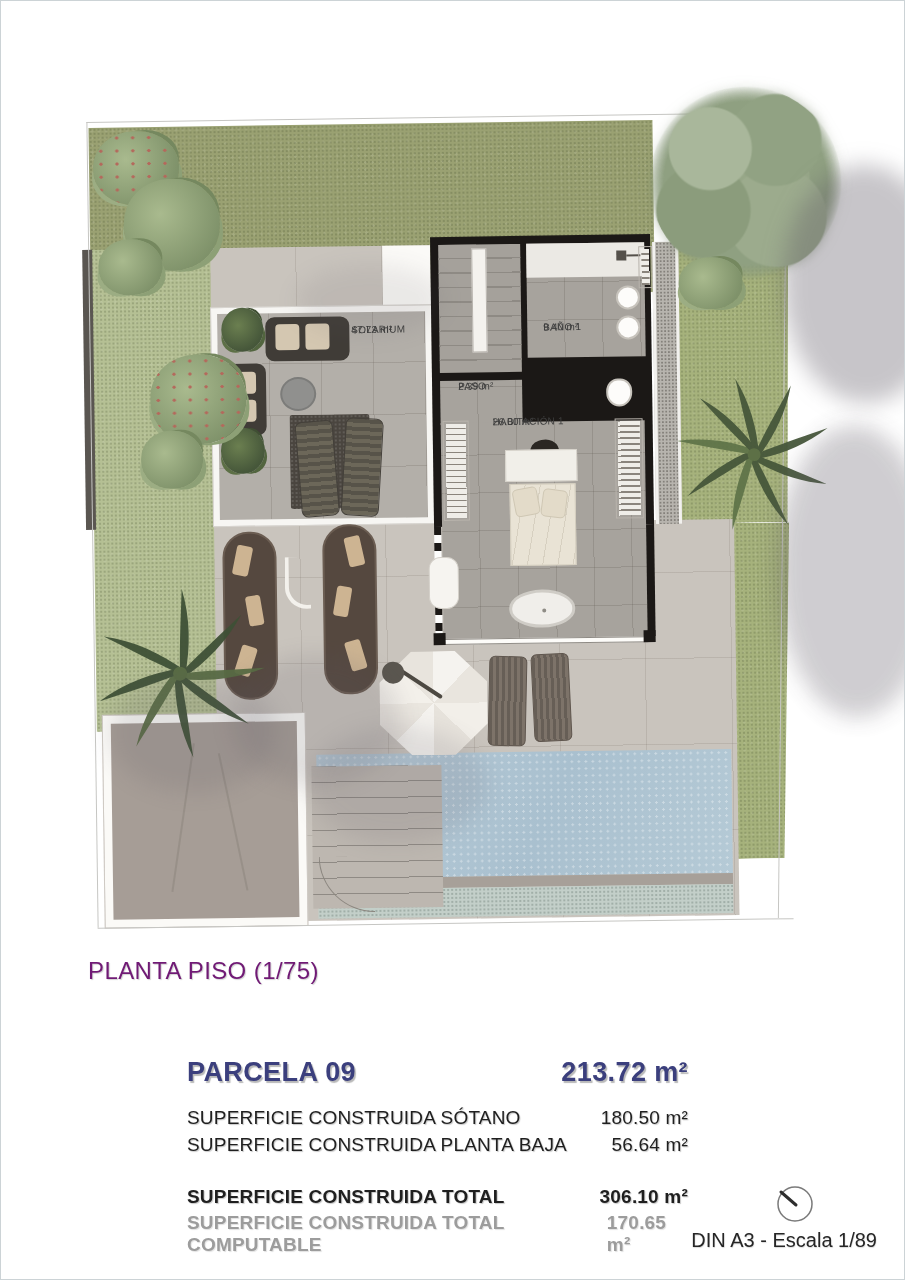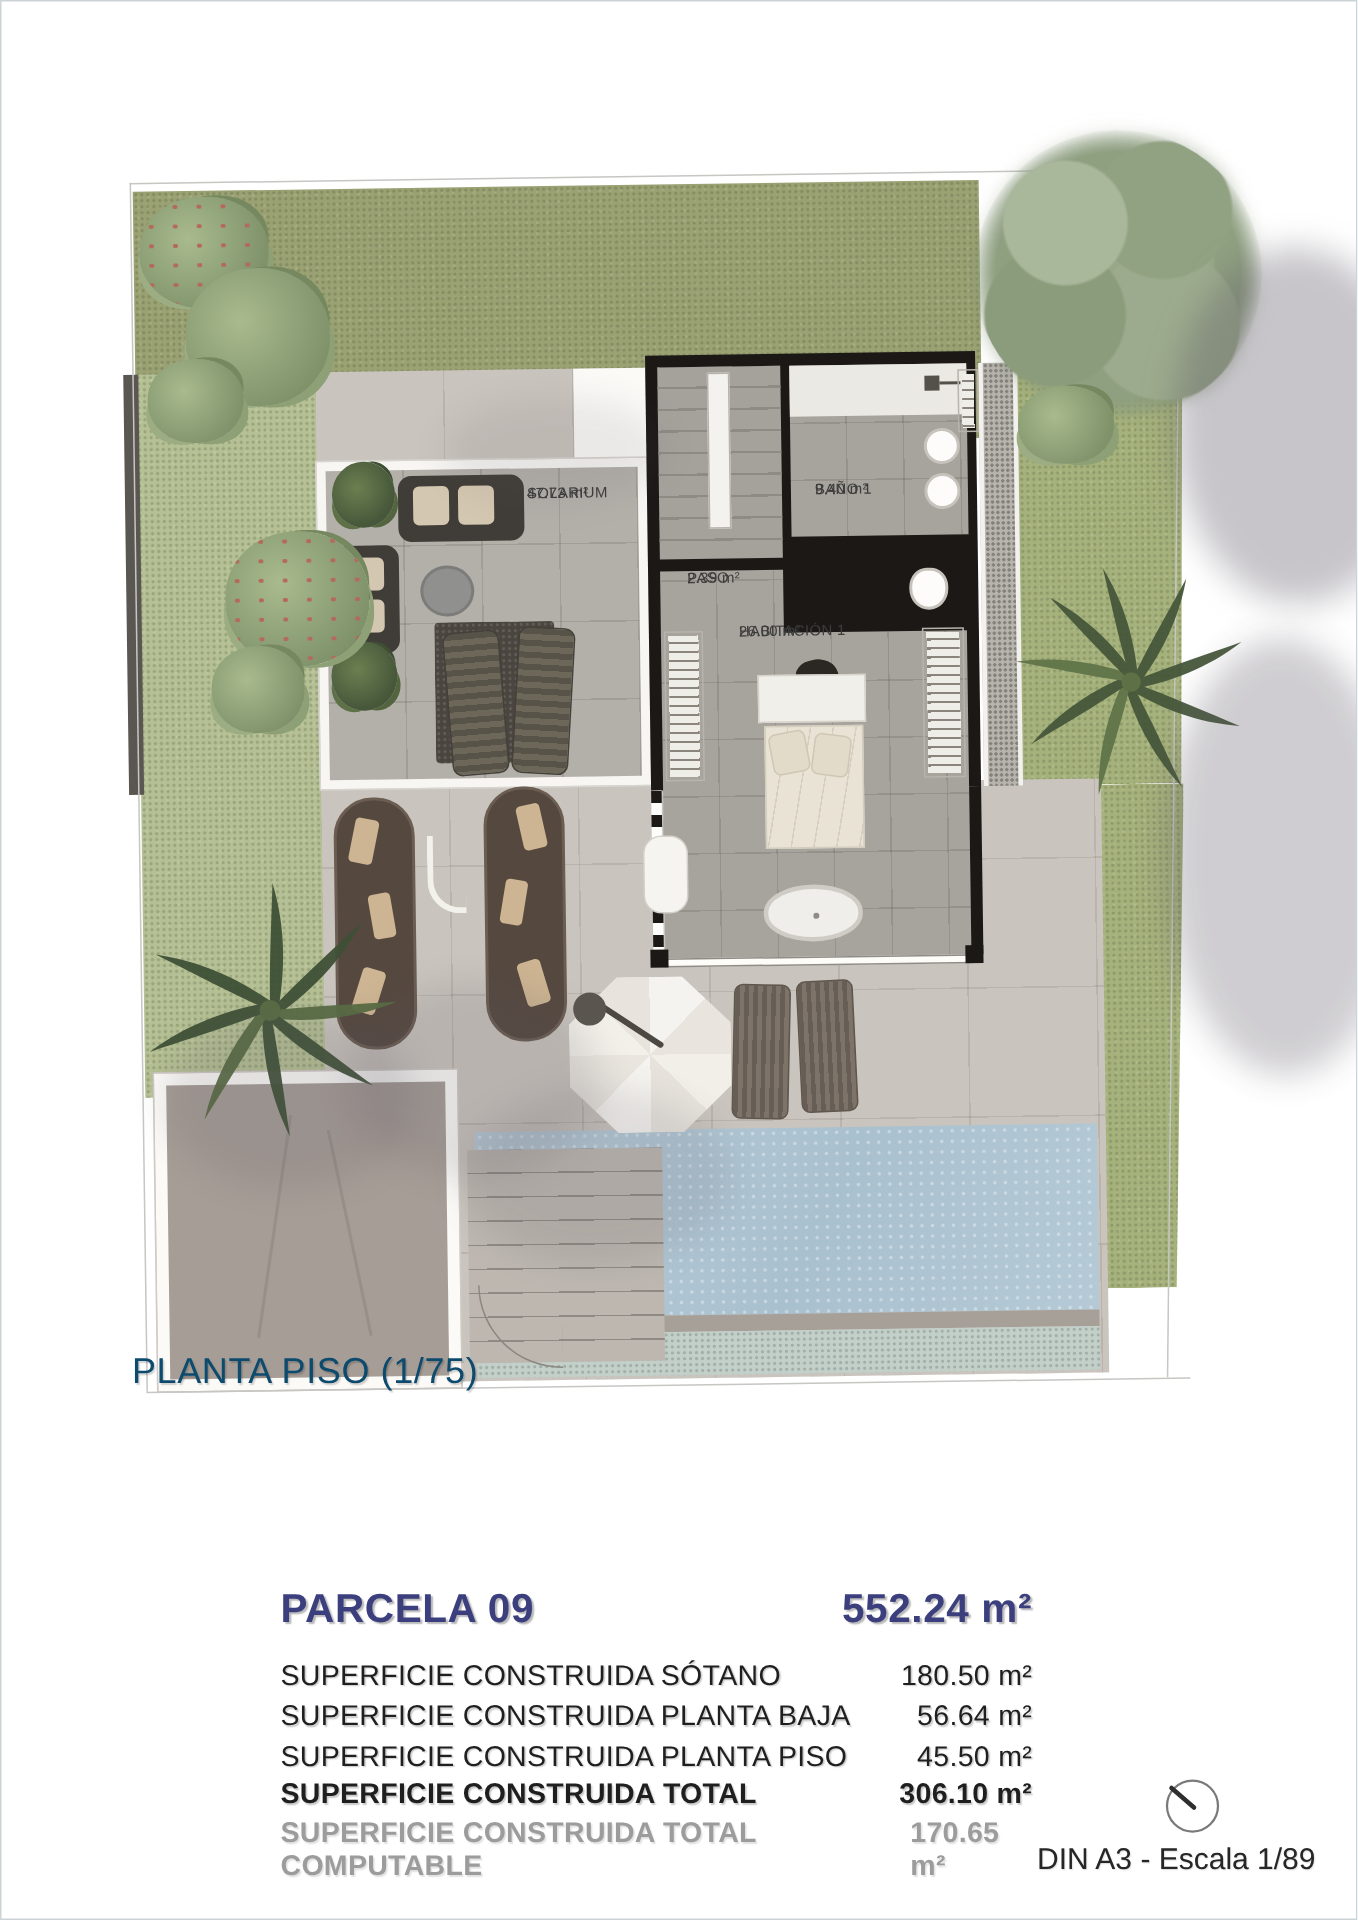--- a/index.html
+++ b/index.html
@@ -104,7 +104,7 @@
   .shade{border-radius:50%;background:rgba(92,84,98,.34);filter:blur(11px);}
   .roomlabel{font-size:10px;line-height:1.12;color:#3d3d3d;letter-spacing:.2px;white-space:nowrap;}
   
-  .caption{position:absolute;left:87px;top:900px;font-size:24px;color:#0c4a6e;
+  .caption{position:absolute;left:87px;top:956px;font-size:24px;color:#701a75;
         letter-spacing:.4px;text-shadow:1px 1px 1px rgba(0,0,0,.18);}
   .parcela{position:absolute;left:186px;top:1056px;width:501px;display:flex;
         justify-content:space-between;font-size:27px;font-weight:800;letter-spacing:.4px;

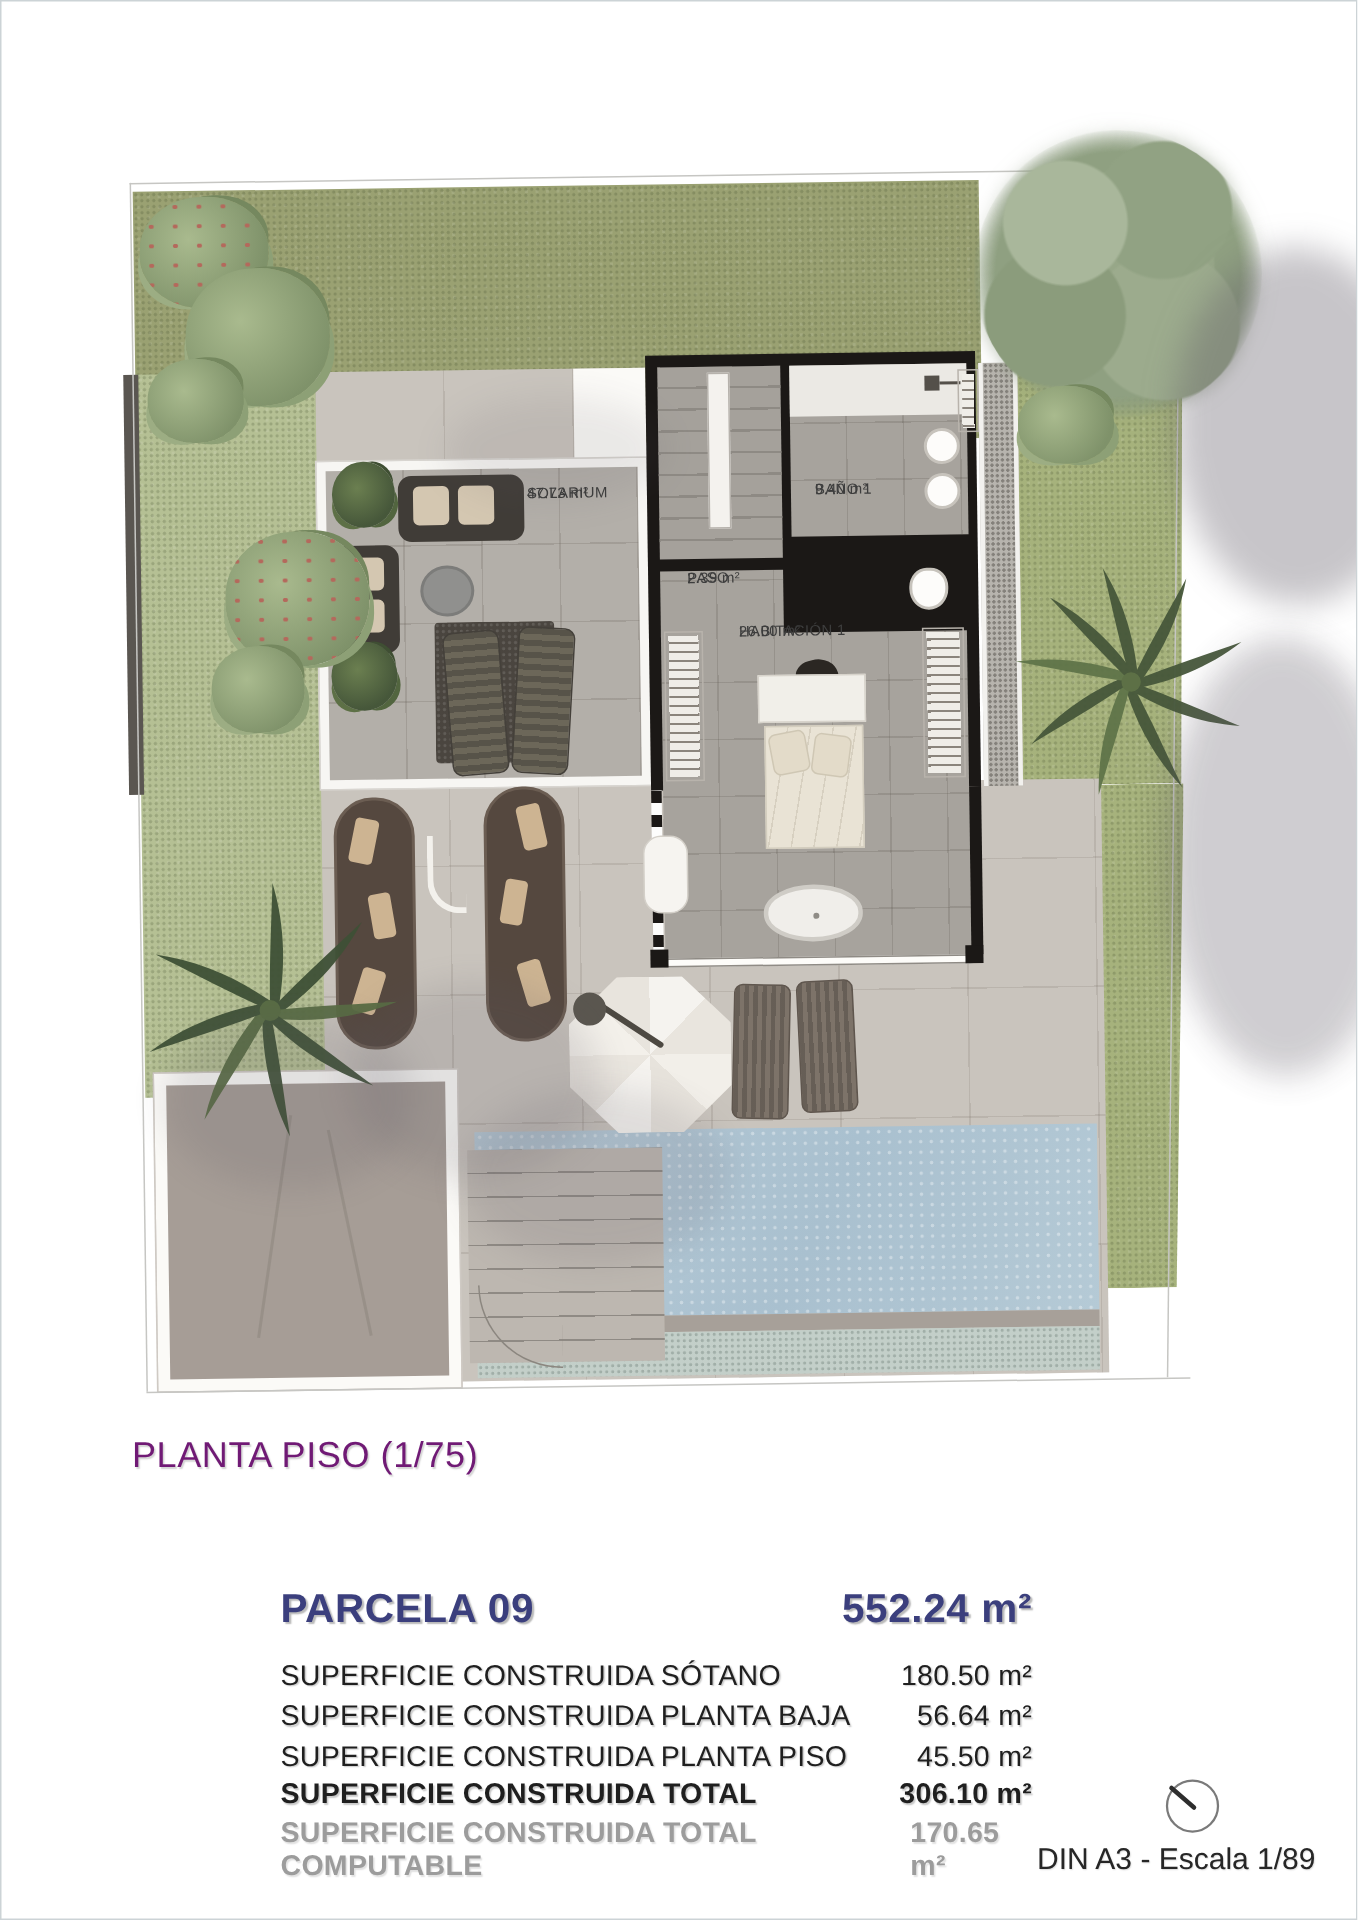--- a/index.html
+++ b/index.html
@@ -318,7 +318,7 @@
 
   <div class="parcela" style="color:#3b3f7d;">
     <span>PARCELA 09</span>
-    <span>552.24 m²</span>
+    <span>213.72 m²</span>
   </div>
   <div class="srow" style="top:1106px;text-align:center;">
     <span>SUPERFICIE CONSTRUIDA SÓTANO</span>

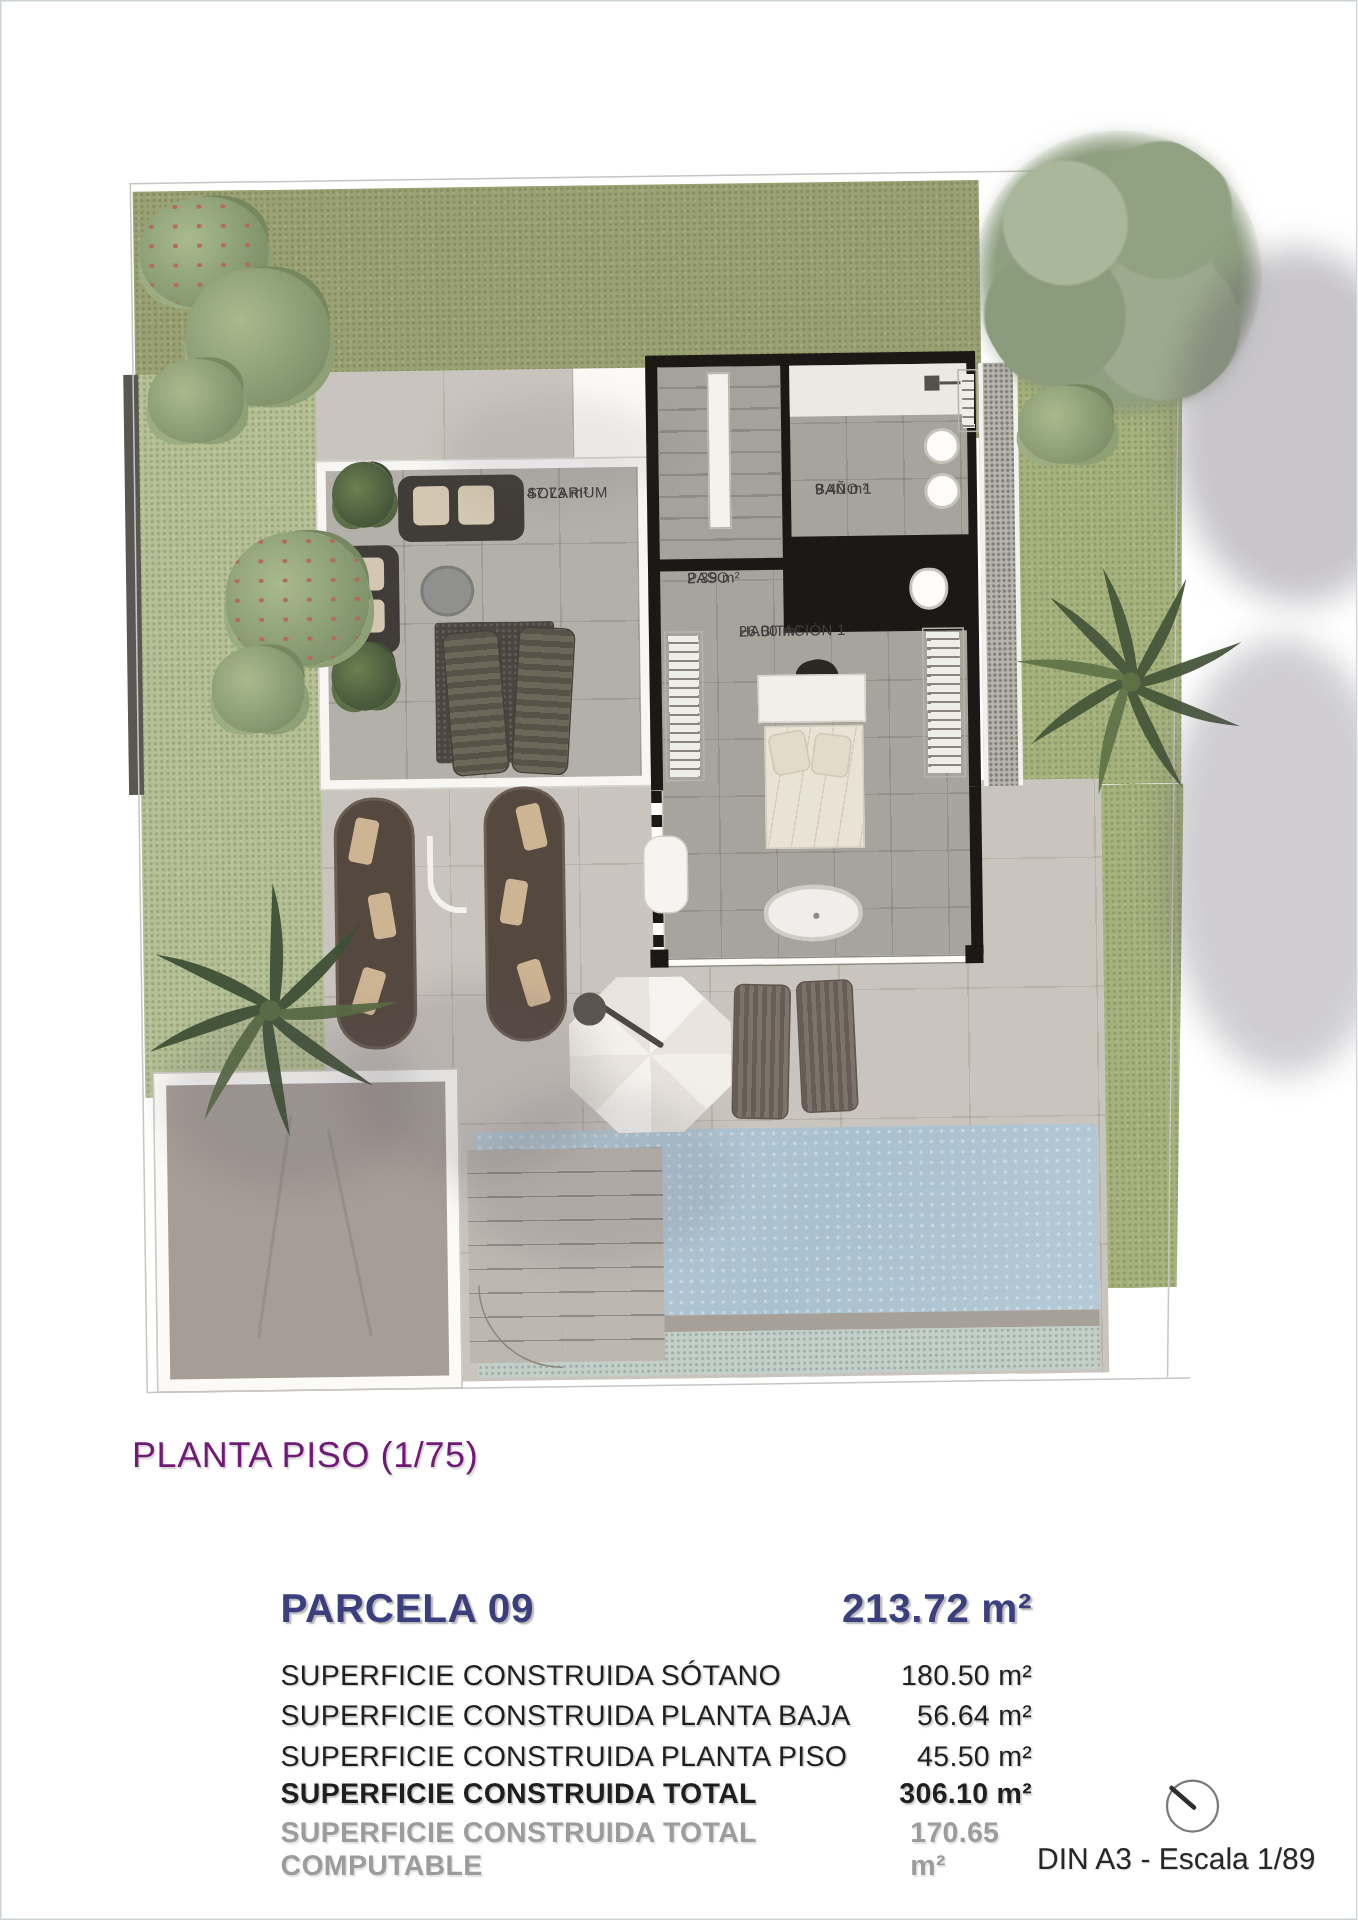--- a/index.html
+++ b/index.html
@@ -328,10 +328,6 @@
     <span>SUPERFICIE CONSTRUIDA PLANTA BAJA</span>
     <span>56.64 m²</span>
   </div>
-  <div class="srow" style="top:1160px;">
-    <span>SUPERFICIE CONSTRUIDA PLANTA PISO</span>
-    <span>45.50 m²</span>
-  </div>
   <div class="srow bold" style="top:1185px;">
     <span>SUPERFICIE CONSTRUIDA TOTAL</span>
     <span>306.10 m²</span>

